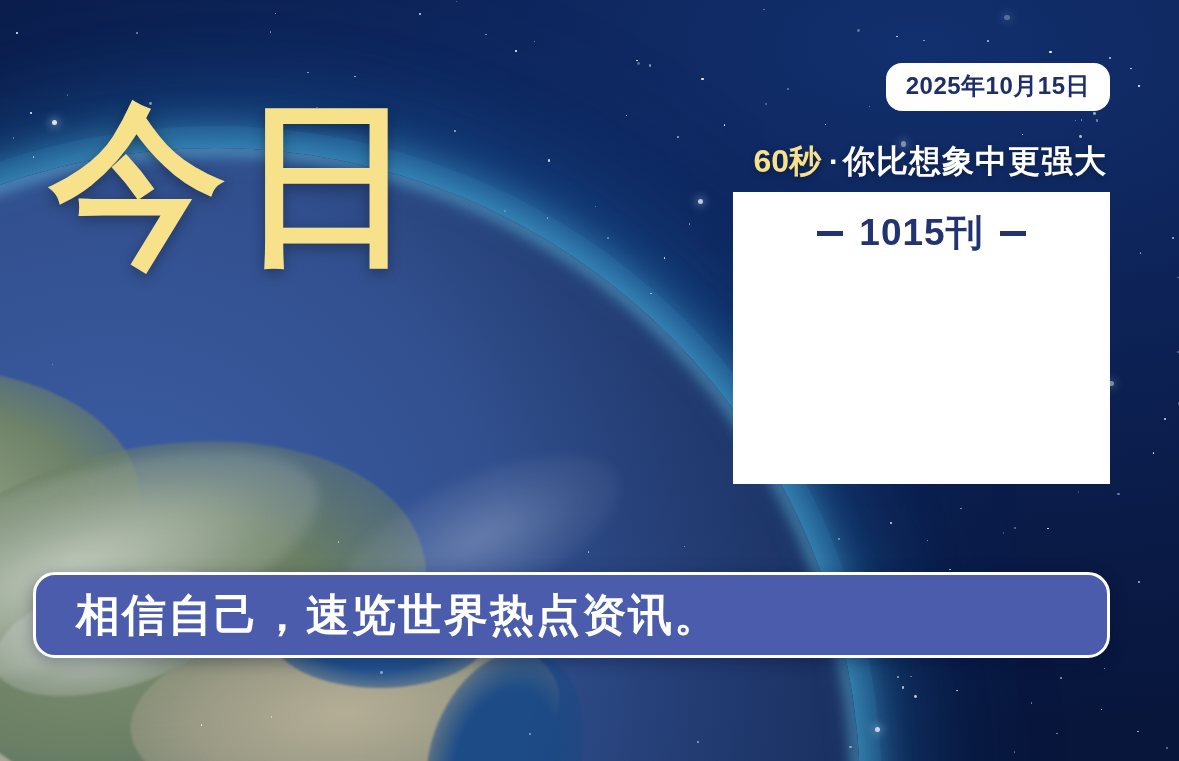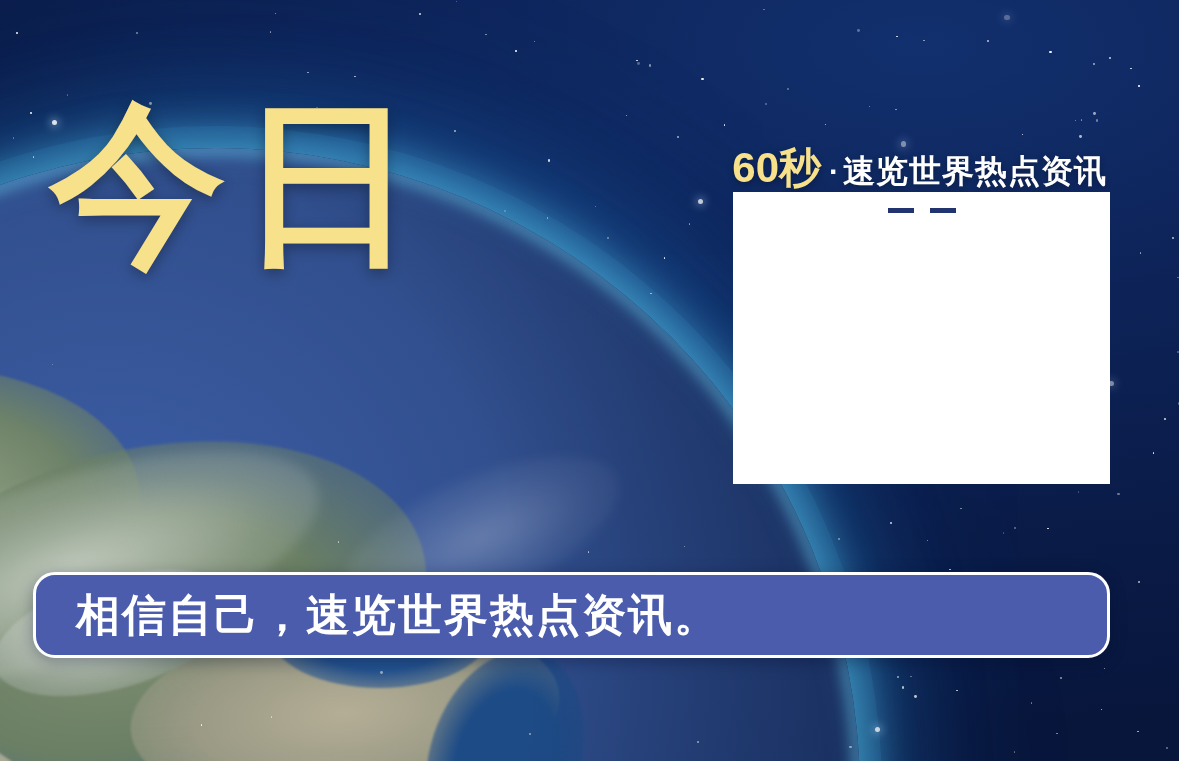--- a/index.html
+++ b/index.html
@@ -423,6 +423,7 @@
     <div class="title-l1">今日</div>
   </div>
 
+  <div class="date-pill">2025年10月15日</div>
 
   <div class="tagline">
     <span class="tag-60">60秒</span>

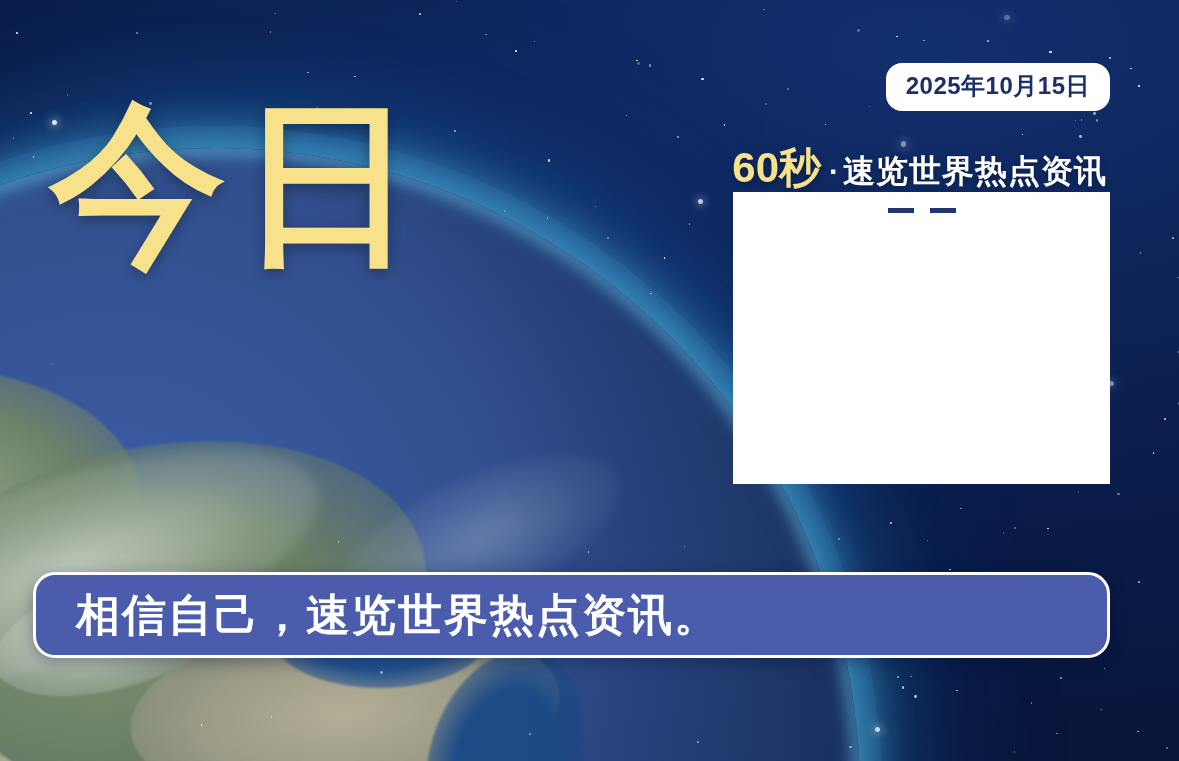--- a/index.html
+++ b/index.html
@@ -163,7 +163,7 @@
     white-space:nowrap;
   }
   .tag-60 {
-    font-size:42px; font-weight:bold; color:#f8e18b;
+    font-size:32px; font-weight:bold; color:#f8e18b;
     letter-spacing:0px;
     text-shadow: 0 2px 6px rgba(0,0,0,0.3);
   }

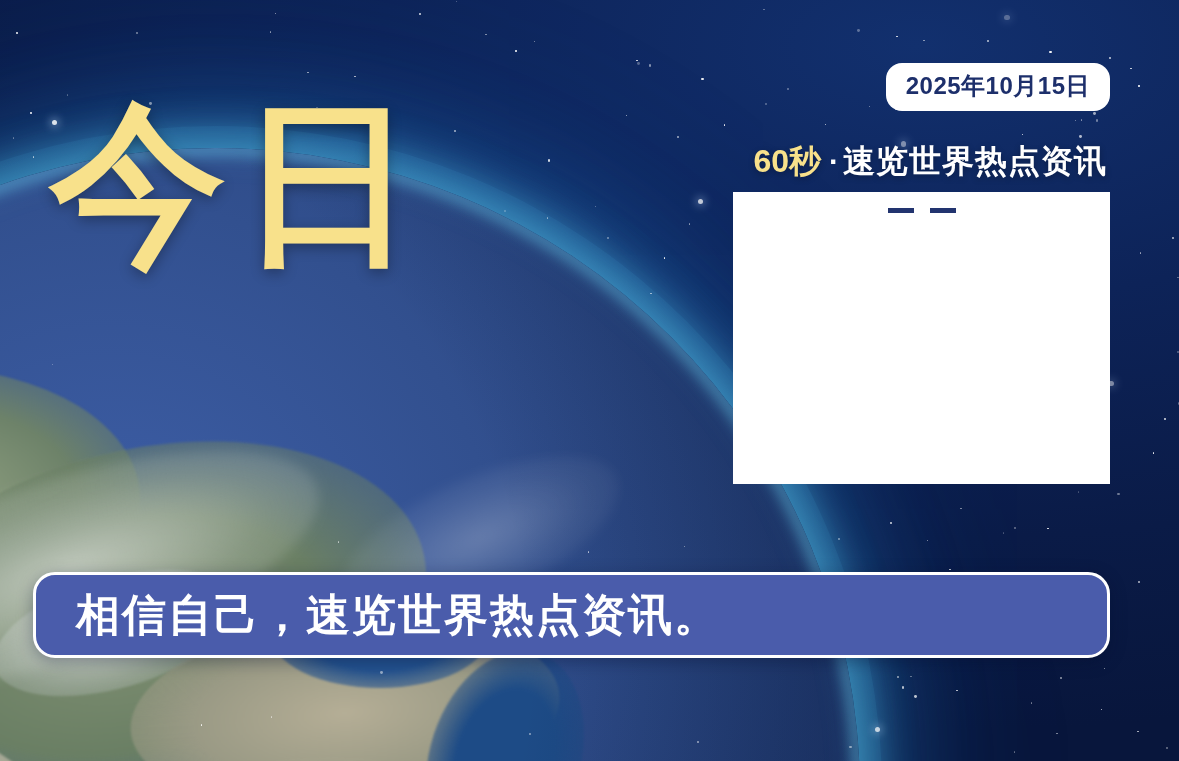--- a/index.html
+++ b/index.html
@@ -428,7 +428,7 @@
   <div class="tagline">
     <span class="tag-60">60秒</span>
     <span class="tag-dot">·</span>
-    <span class="tag-rest">速览世界热点资讯</span>
+    <span class="tag-rest">你比想象中更强大</span>
   </div>
 
   <div class="info-card">

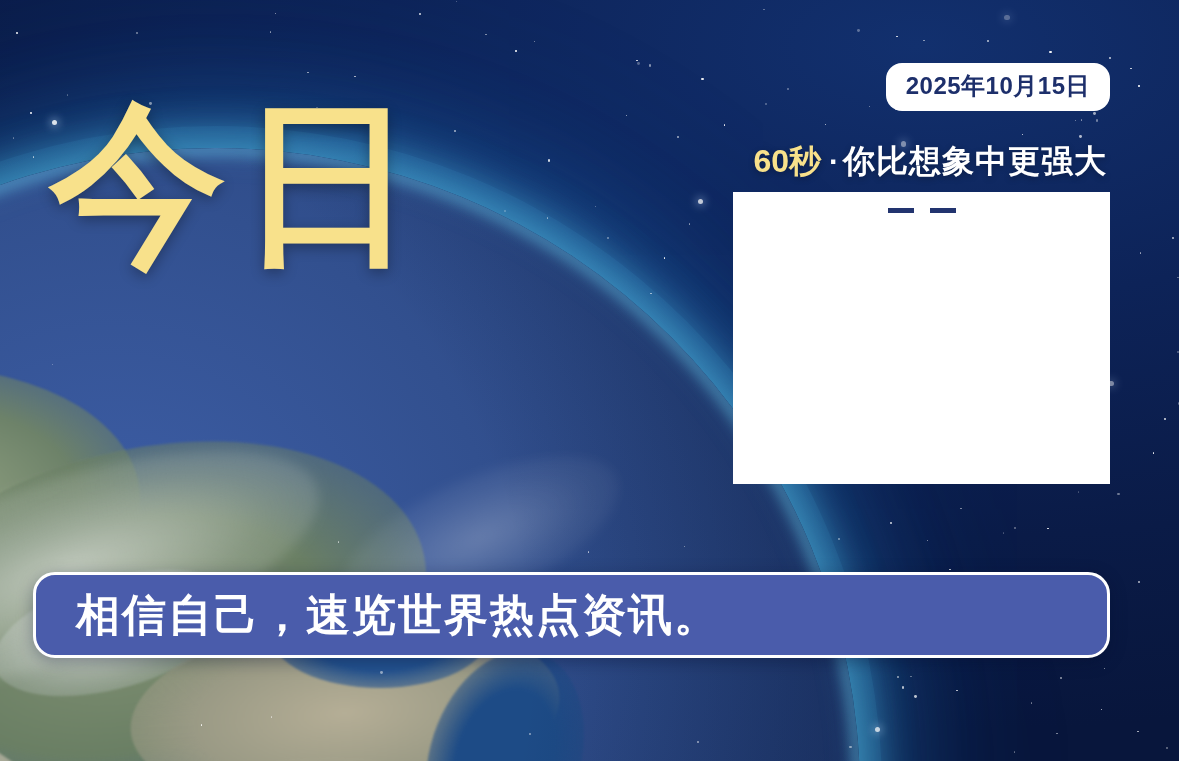--- a/index.html
+++ b/index.html
@@ -434,6 +434,7 @@
   <div class="info-card">
     <div class="issue-row">
       <span class="issue-dash"></span>
+      <span>1015刊</span>
       <span class="issue-dash"></span>
     </div>
   </div>

